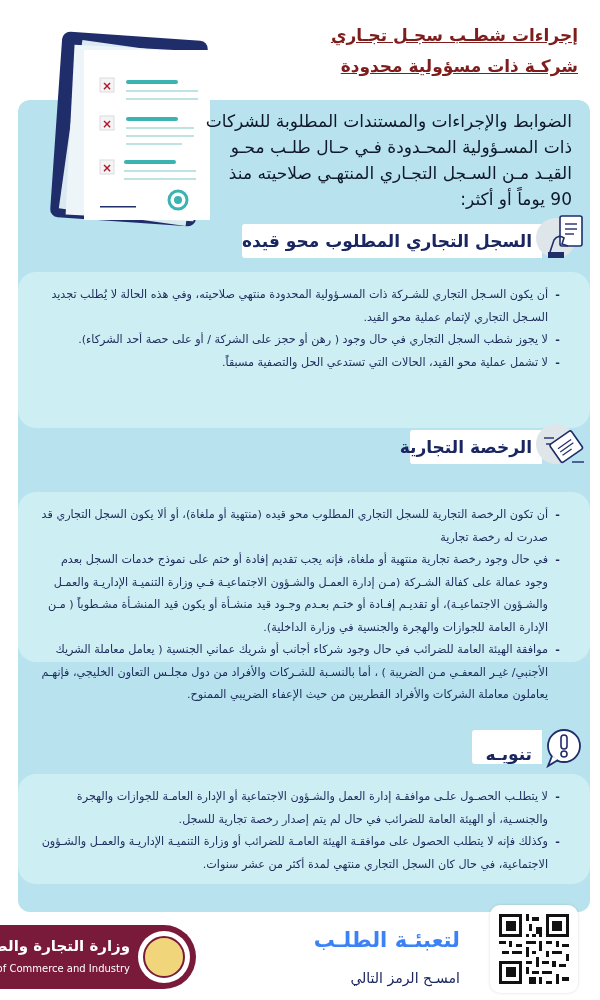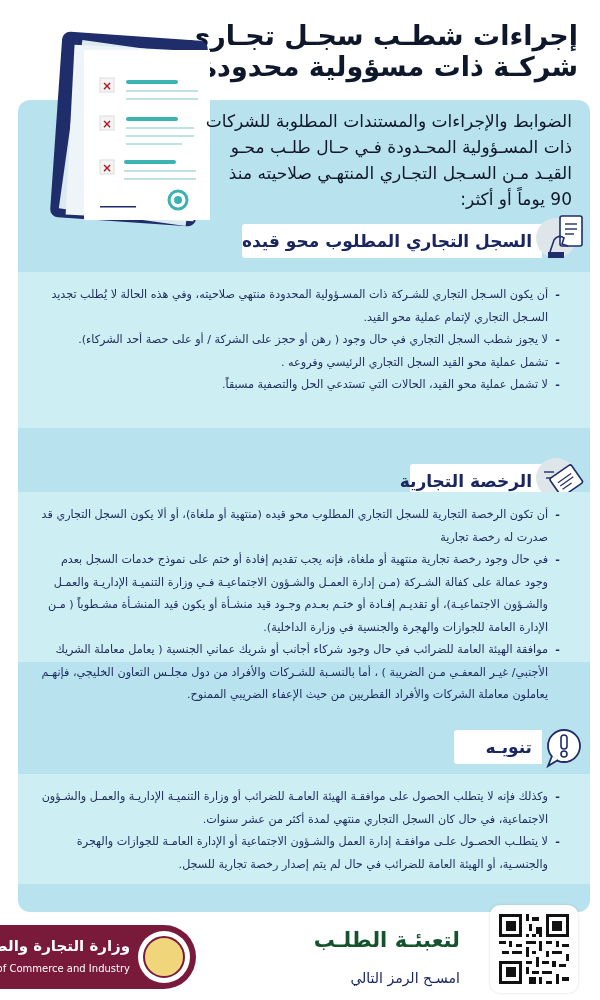--- a/index.html
+++ b/index.html
@@ -7,7 +7,7 @@
   body { position: relative; font-family: "DejaVu Sans", "Liberation Sans", sans-serif; color: #1d2a5b; direction: rtl; }
 
   .title { position: absolute; top: 20px; right: 22px; width: 330px; text-align: right; }
-  .title .line { display: block; font-weight: bold; font-size: 27px; line-height: 31px; color: #0f172a; white-space: nowrap; }
+  .title .line { display: block; font-weight: bold; font-size: 17px; line-height: 31px; color: #7f1d1d; white-space: nowrap; text-decoration: underline; }
 
   .panel { position: absolute; left: 18px; top: 100px; width: 572px; height: 812px; background: #b8e3ee; border-radius: 12px; }
 

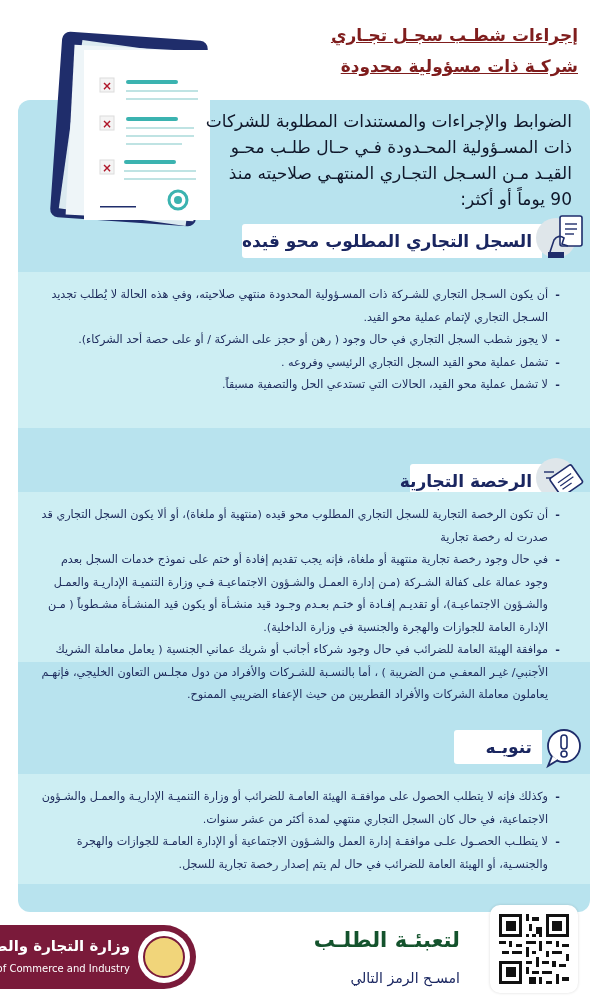--- a/index.html
+++ b/index.html
@@ -20,7 +20,7 @@
   .heading .hicon { position: absolute; right: -38px; top: -8px; width: 44px; height: 48px; }
   .heading .hcircle { position: absolute; right: -36px; top: -6px; width: 40px; height: 40px; border-radius: 50%; background: #dfe6ea; }
 
-  .box { position: absolute; left: 18px; width: 572px; background: #cdeef3; border-radius: 0; padding: 12px 30px 10px 22px; }
+  .box { position: absolute; left: 18px; width: 572px; background: #cdeef3; border-radius: 18px; padding: 12px 30px 10px 22px; }
   .box ul { list-style: none; }
   .box li { position: relative; font-size: 11.2px; line-height: 22.5px; color: #1d2a5b; padding-right: 12px; text-align: right; }
   .box li::before { content: "-"; position: absolute; right: 0; top: 0; font-weight: bold; }

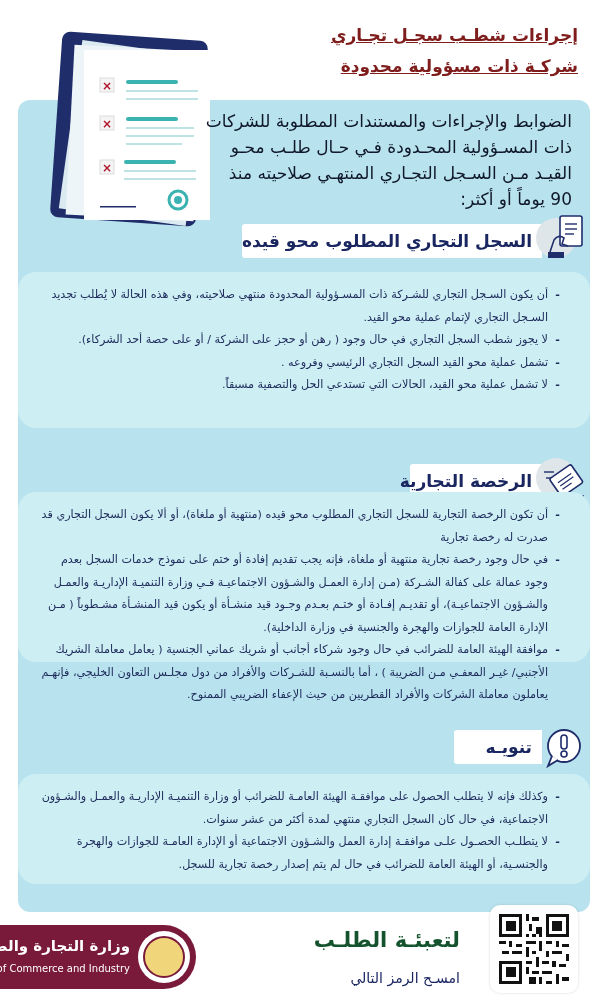--- a/index.html
+++ b/index.html
@@ -98,7 +98,6 @@
   <ul>
     <li>أن يكون السـجل التجاري للشـركة ذات المسـؤولية المحدودة منتهي صلاحيته، وفي هذه الحالة لا يُطلب تجديد السـجل التجاري لإتمام عملية محو القيد.</li>
     <li>لا يجوز شطب السجل التجاري في حال وجود ( رهن أو حجز على الشركة / أو على حصة أحد الشركاء).</li>
-    <li>تشمل عملية محو القيد السجل التجاري الرئيسي وفروعه .</li>
     <li>لا تشمل عملية محو القيد، الحالات التي تستدعي الحل والتصفية مسبقاً.</li>
   </ul>
 </div>

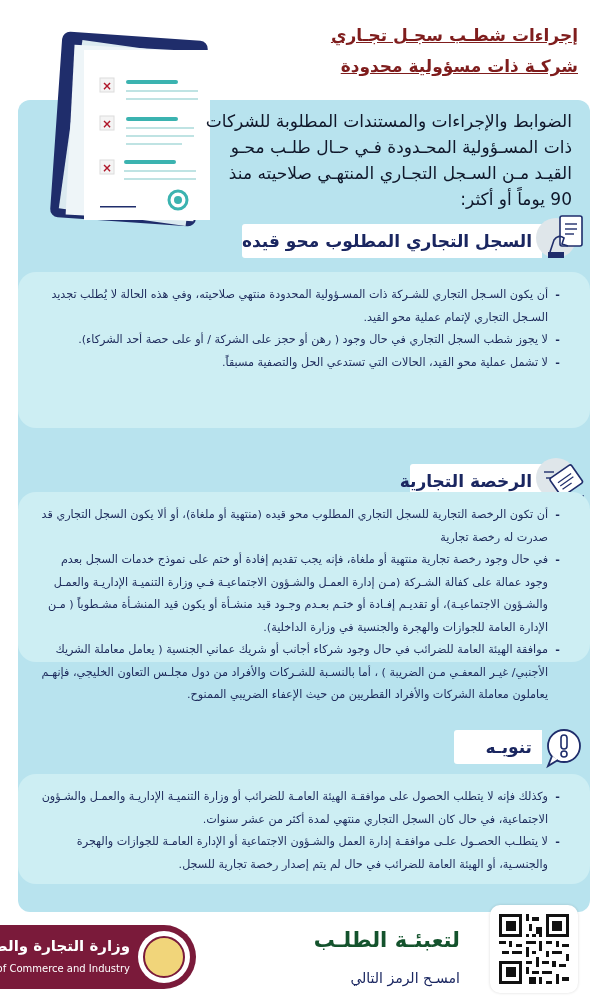--- a/index.html
+++ b/index.html
@@ -102,7 +102,7 @@
   </ul>
 </div>
 
-<div class="heading" style="right:58px; top:464px; width:132px;padding-left:17px;">
+<div class="heading" style="right:58px; top:430px; width:132px;padding-left:17px;">
   <span class="htext">الرخصة التجارية</span>
   <div class="hcircle" style="right:-34px;"></div>
   <svg class="hicon" viewBox="0 0 44 48" style="right:-44px; top:-6px;">

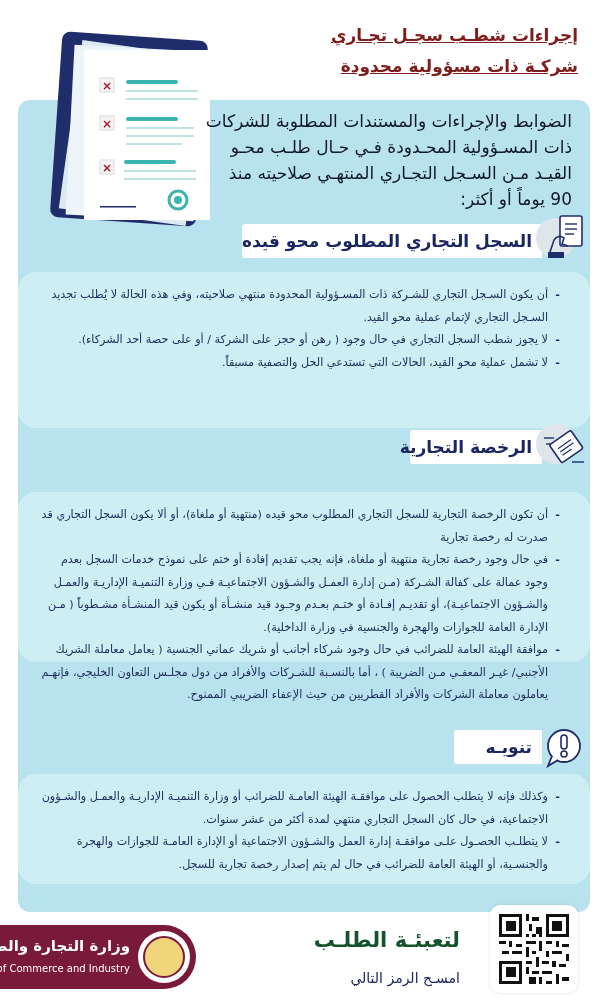--- a/index.html
+++ b/index.html
@@ -126,7 +126,7 @@
   </ul>
 </div>
 
-<div class="heading" style="right:58px; top:730px; width:88px;">
+<div class="heading" style="right:58px; top:730px; width:70px;align-items:flex-end;">
   <span class="htext">تنويـه</span>
   <svg class="hicon" viewBox="0 0 44 48" style="right:-42px; top:-6px;">
     <circle cx="24" cy="22" r="16" fill="#ffffff" stroke="#1f2d6b" stroke-width="1.8"></circle>

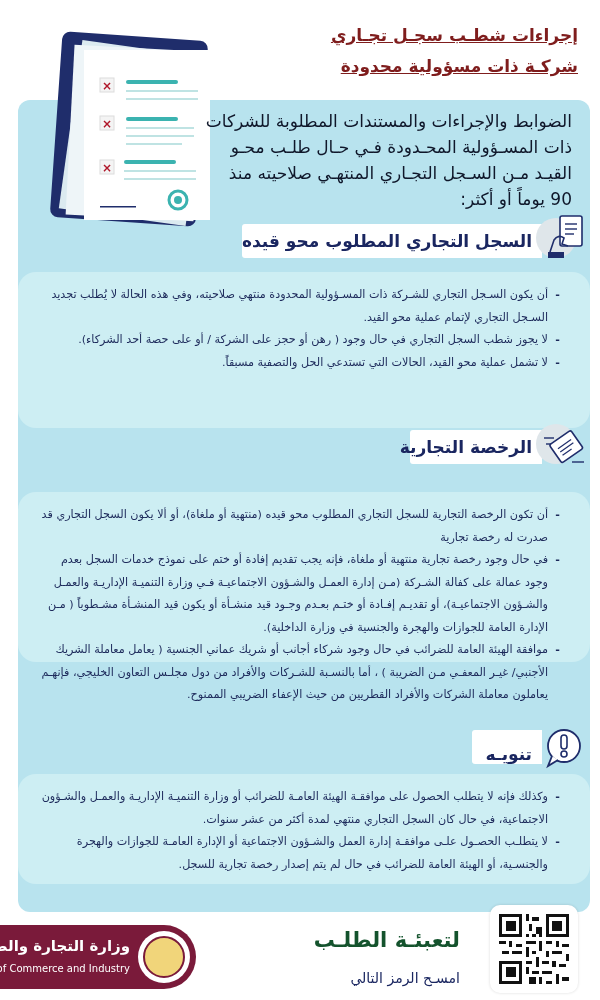--- a/index.html
+++ b/index.html
@@ -138,8 +138,8 @@
 
 <div class="box" style="top:774px; height:110px;">
   <ul>
+    <li>لا يتطلـب الحصـول علـى موافقـة إدارة العمل والشـؤون الاجتماعية أو الإدارة العامـة للجوازات والهجرة والجنسـية، أو الهيئة العامة للضرائب في حال لم يتم إصدار رخصة تجارية للسجل.</li>
     <li>وكذلك فإنه لا يتطلب الحصول على موافقـة الهيئة العامـة للضرائب أو وزارة التنميـة الإداريـة والعمـل والشـؤون الاجتماعية، في حال كان السجل التجاري منتهي لمدة أكثر من عشر سنوات.</li>
-    <li>لا يتطلـب الحصـول علـى موافقـة إدارة العمل والشـؤون الاجتماعية أو الإدارة العامـة للجوازات والهجرة والجنسـية، أو الهيئة العامة للضرائب في حال لم يتم إصدار رخصة تجارية للسجل.</li>
   </ul>
 </div>
 

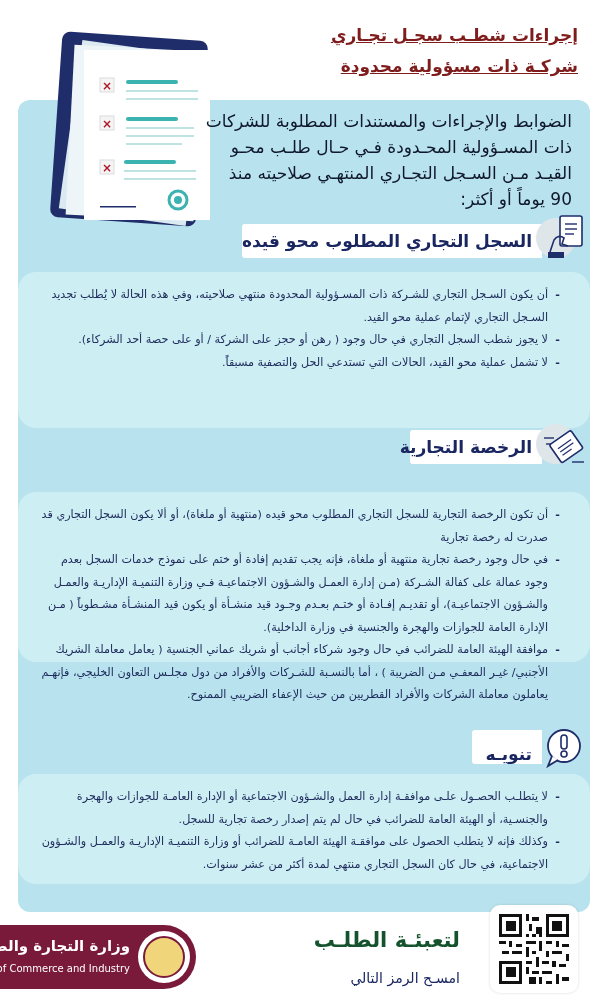--- a/index.html
+++ b/index.html
@@ -32,7 +32,7 @@
   .footer-logo .name-en { position: absolute; right: 66px; top: 38px; font-size: 10px; color: #ffffff; direction: ltr; white-space: nowrap; }
 
   .cta { position: absolute; right: 140px; top: 928px; text-align: right; }
-  .cta .big { font-size: 21px; font-weight: bold; color: #14532d; white-space: nowrap; }
+  .cta .big { font-size: 21px; font-weight: bold; color: #3b82f6; white-space: nowrap; }
   .cta .small { font-size: 14px; color: #1a2660; margin-top: 18px; white-space: nowrap; }
 
   .qr { position: absolute; right: 22px; top: 905px; width: 88px; height: 88px; background: #ffffff; border-radius: 10px; box-shadow: 0 0 3px rgba(0,0,0,0.15); padding: 9px; }

